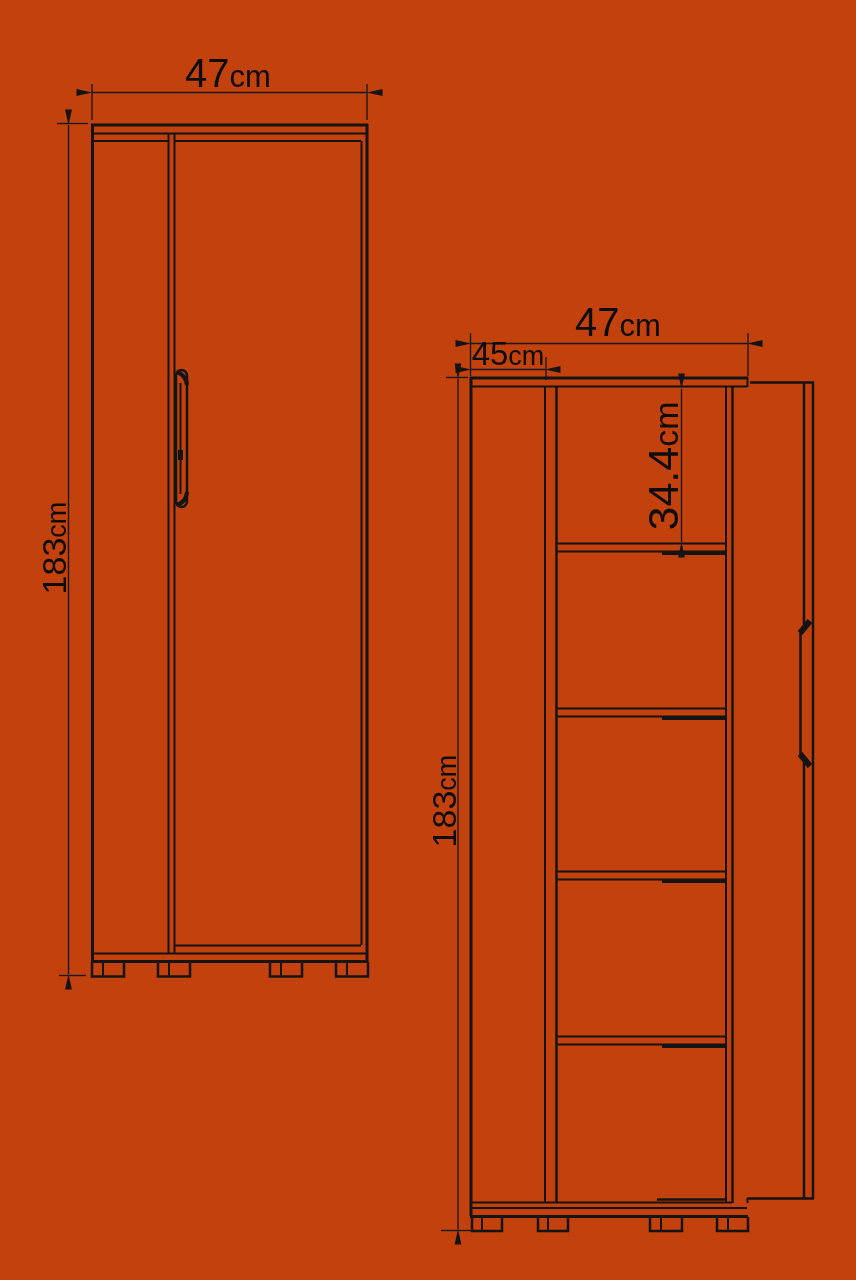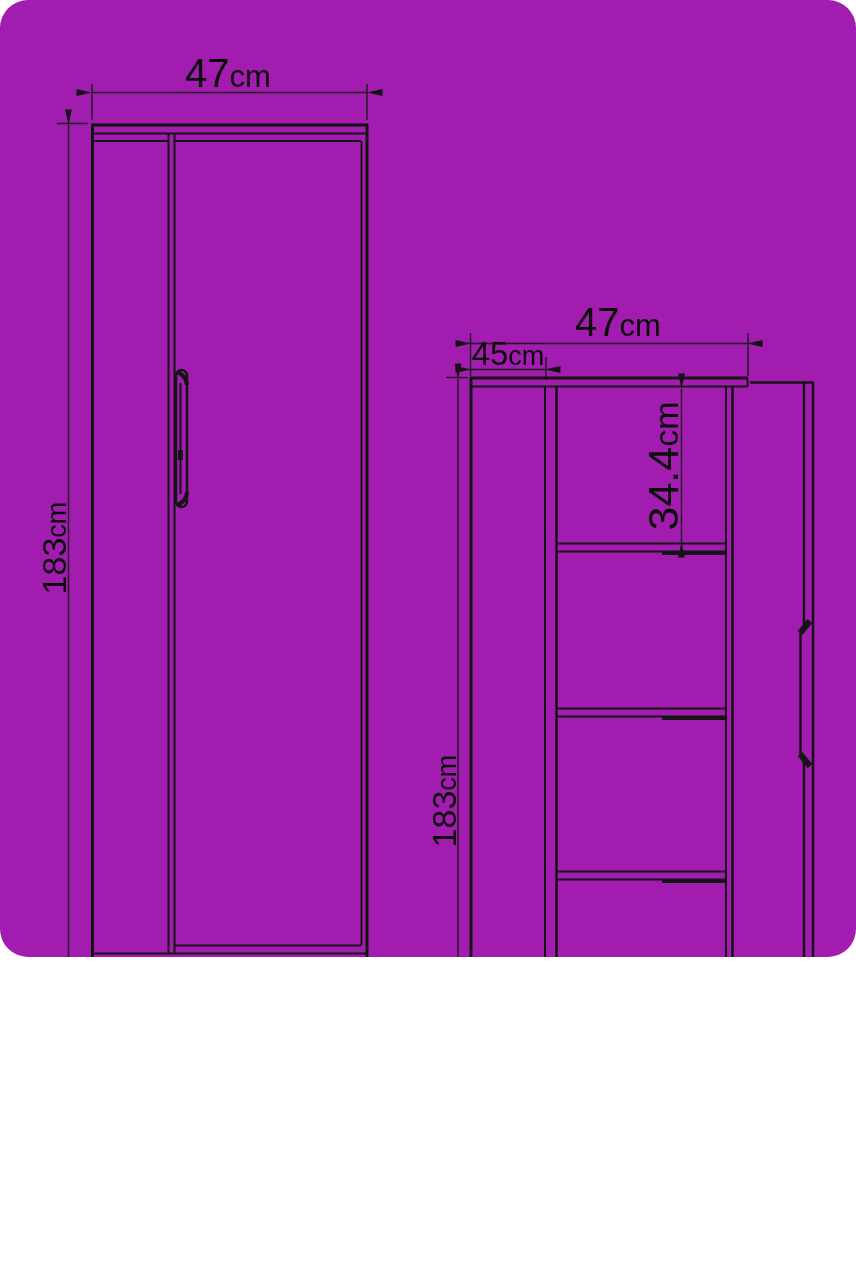--- a/index.html
+++ b/index.html
@@ -3,7 +3,7 @@
 <meta charset="utf-8">
 <style>
   html,body{margin:0;padding:0;background:#ffffff;}
-  .canvas{position:relative;width:856px;height:957px;background:#a21caf;overflow:hidden;border-radius:28px;}
+  .canvas{position:relative;width:856px;height:1280px;background:#c2410c;overflow:hidden;}
   svg{display:block;}
   .edge   {stroke:#141414;fill:none;stroke-width:3;}
   .part   {stroke:#141414;fill:none;stroke-width:2;}

